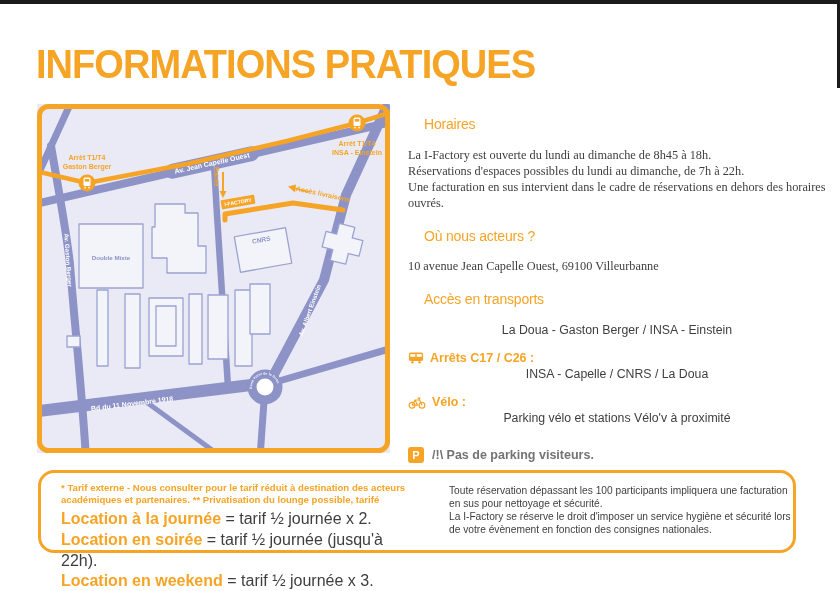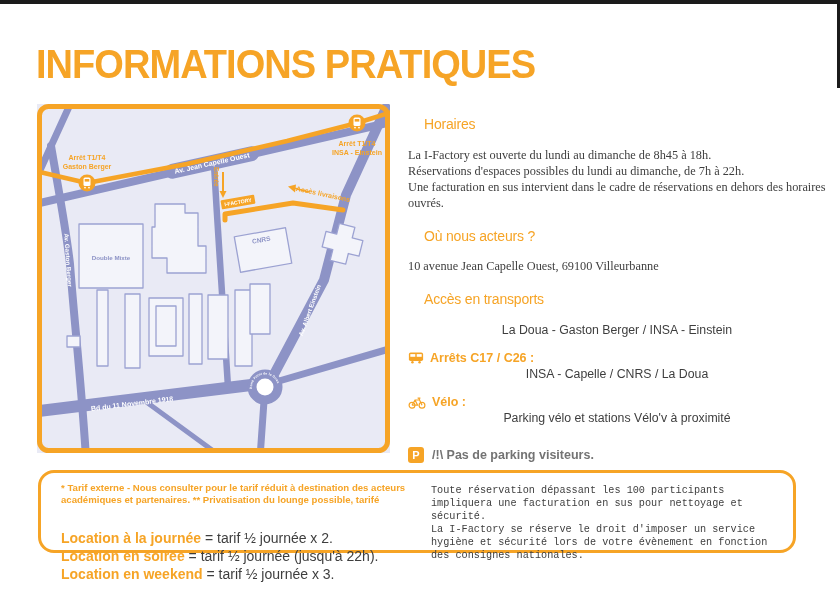--- a/index.html
+++ b/index.html
@@ -43,8 +43,8 @@
   .tariff-label{color:#F6A426;font-weight:bold;}
   .tariff-value{color:#3E3E3E;}
   .foot-right{
-    position:absolute;left:390px;top:11px;width:352px;
-    font-size:10.2px;line-height:1.28;color:#3E3E3E;white-space:pre-line;font-family:Liberation Mono, monospace;
+    position:absolute;left:408px;top:11px;width:352px;
+    font-size:10.2px;line-height:1.28;color:#3E3E3E;white-space:pre-line;
   }
 </style>
 </head>

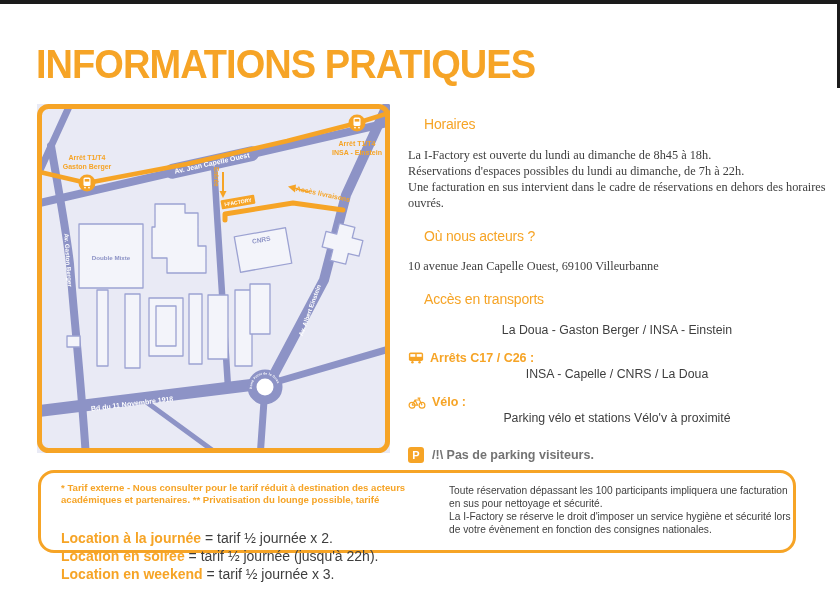--- a/index.html
+++ b/index.html
@@ -39,7 +39,7 @@
   }
   .foot-left{position:absolute;left:20px;top:9px;width:348px;}
   .foot-note{margin:0;font-size:9.6px;line-height:1.2;font-weight:bold;color:#F6A426;}
-  .tariffs{margin-top:24px;font-size:14px;line-height:1.3;}
+  .tariffs{margin-top:4px;font-size:16px;line-height:1.3;}
   .tariff-label{color:#F6A426;font-weight:bold;}
   .tariff-value{color:#3E3E3E;}
   .foot-right{

